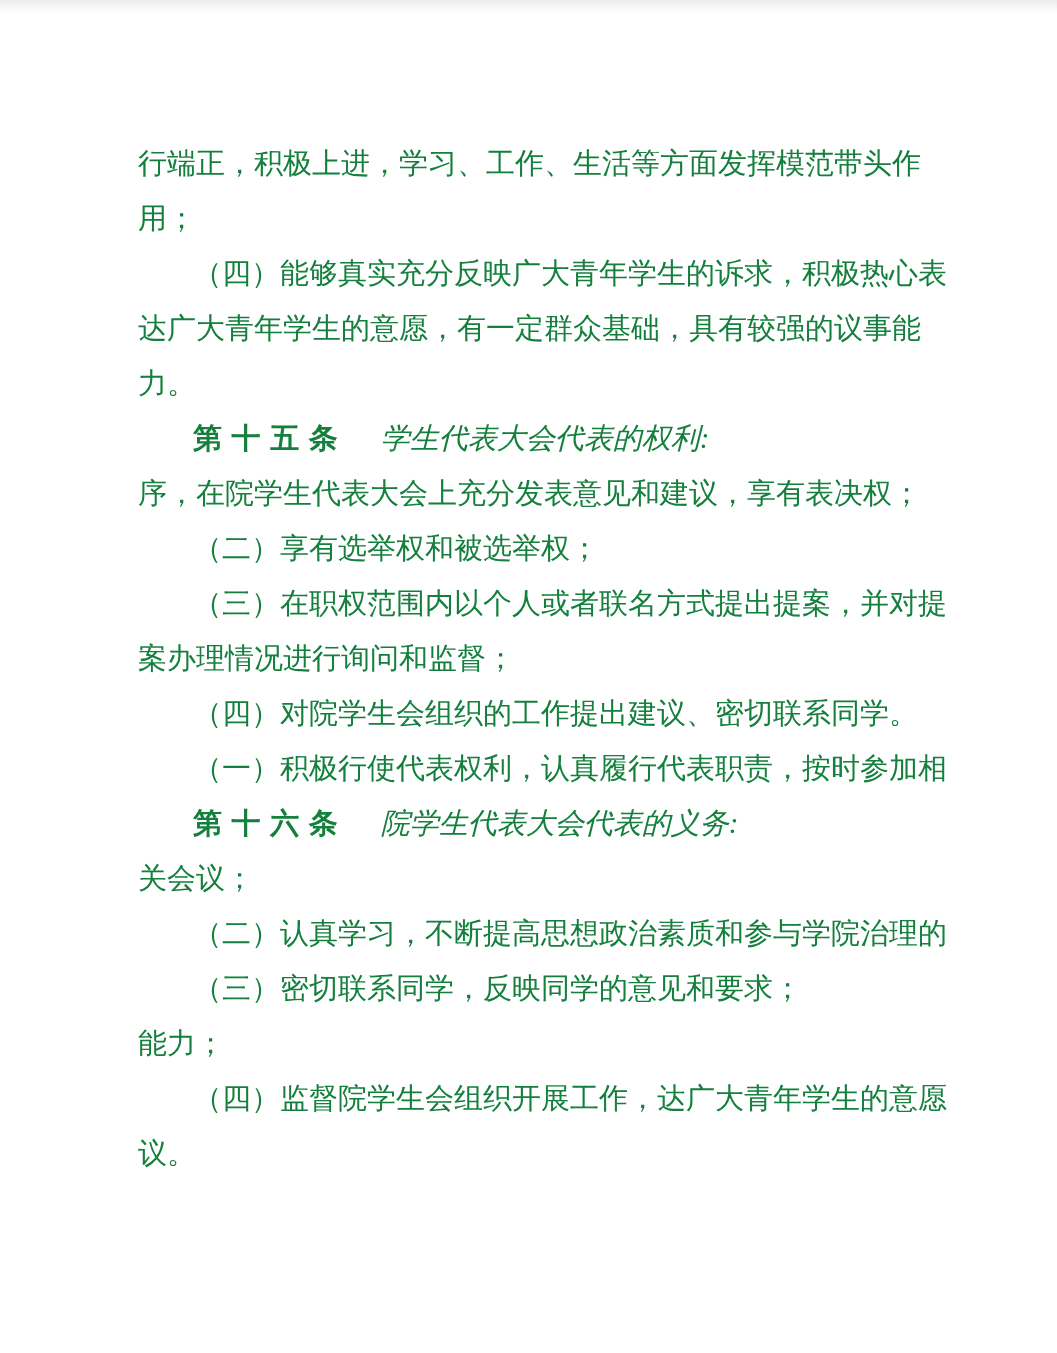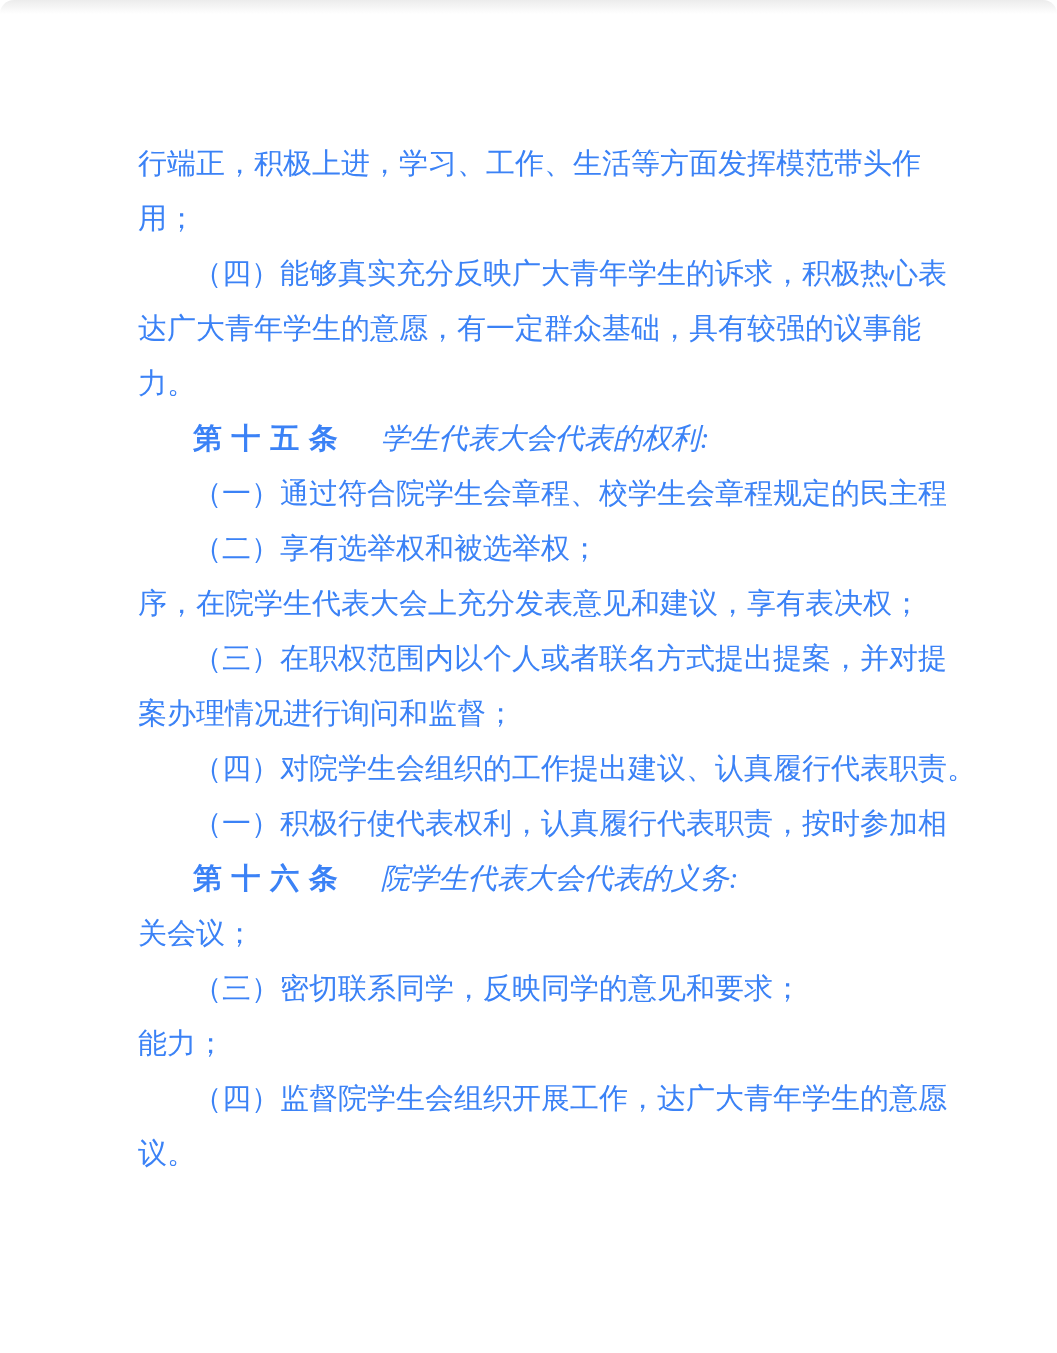--- a/index.html
+++ b/index.html
@@ -12,10 +12,9 @@
     width: 1057px;
     height: 1353px;
     background: #ffffff;
-    color: #3b82f6;
+    color: #15803d;
     font-family: "Liberation Serif", "DejaVu Serif", serif;
     overflow: hidden;
-    border-radius: 14px;
   }
   .top-shade {
     position: absolute;

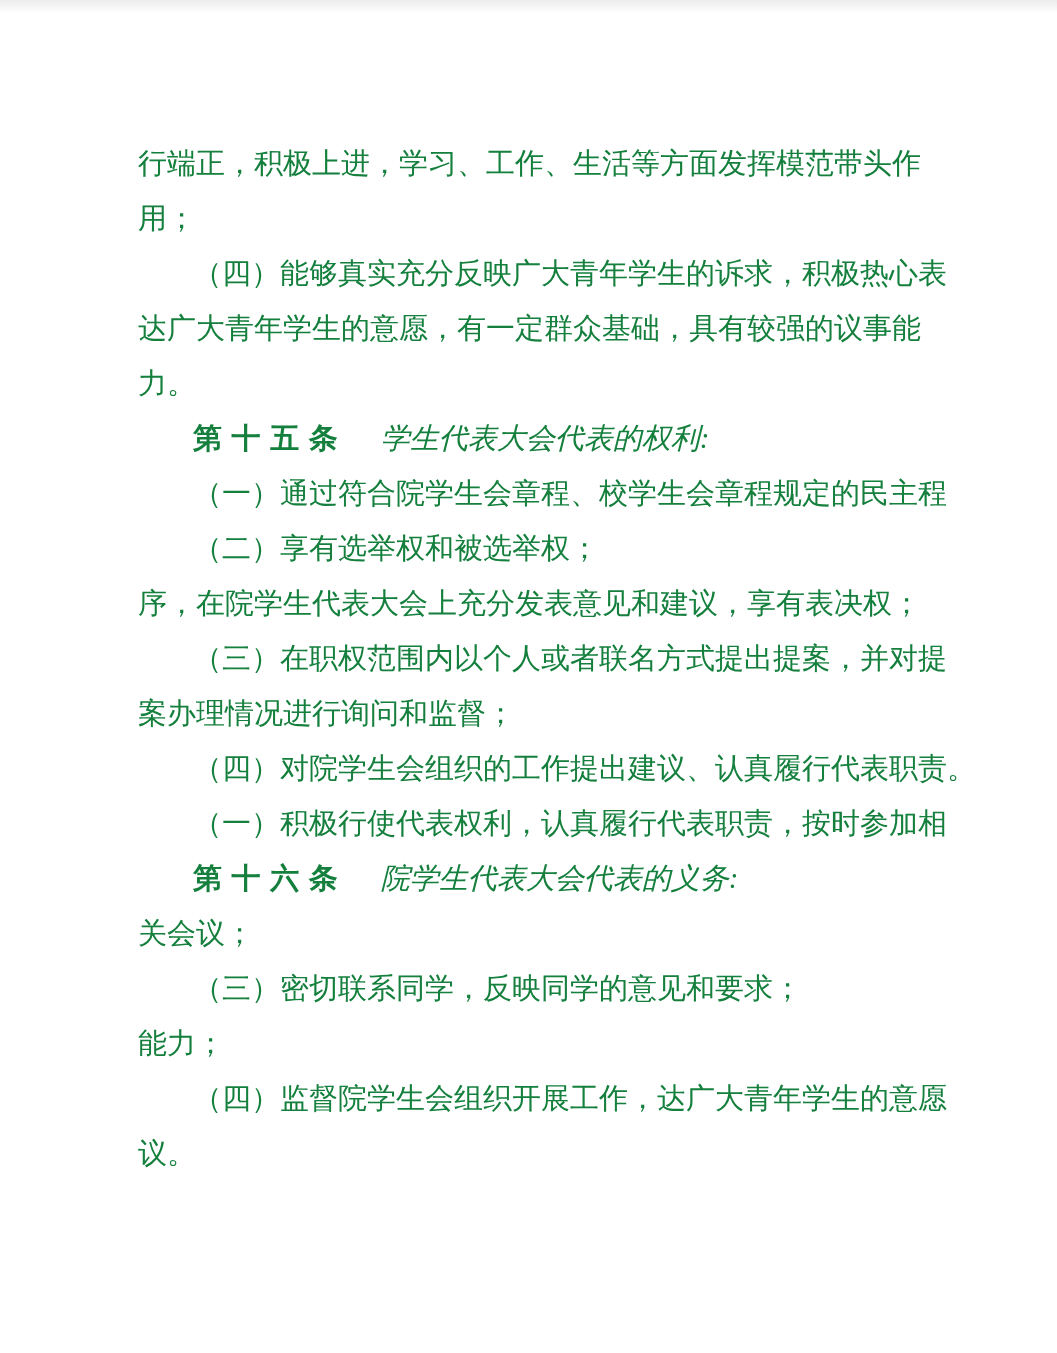--- a/index.html
+++ b/index.html
@@ -61,7 +61,6 @@
       <div class="line"><span class="seg">达广大青年学生的意愿，有一定群众基础，具有较强的议事能</span></div>
       <div class="line"><span class="seg">力。</span></div>
       <div class="line indent"><span class="seg bold">第十五条</span><span class="seg">学生代表大会代表的权利:</span></div>
-      <div class="line indent"><span class="seg">（一）通过符合院学生会章程、校学生会章程规定的民主程</span></div>
       <div class="line indent"><span class="seg">（二）享有选举权和被选举权；</span></div>
       <div class="line"><span class="seg">序，在院学生代表大会上充分发表意见和建议，享有表决权；</span></div>
       <div class="line indent"><span class="seg">（三）在职权范围内以个人或者联名方式提出提案，并对提</span></div>

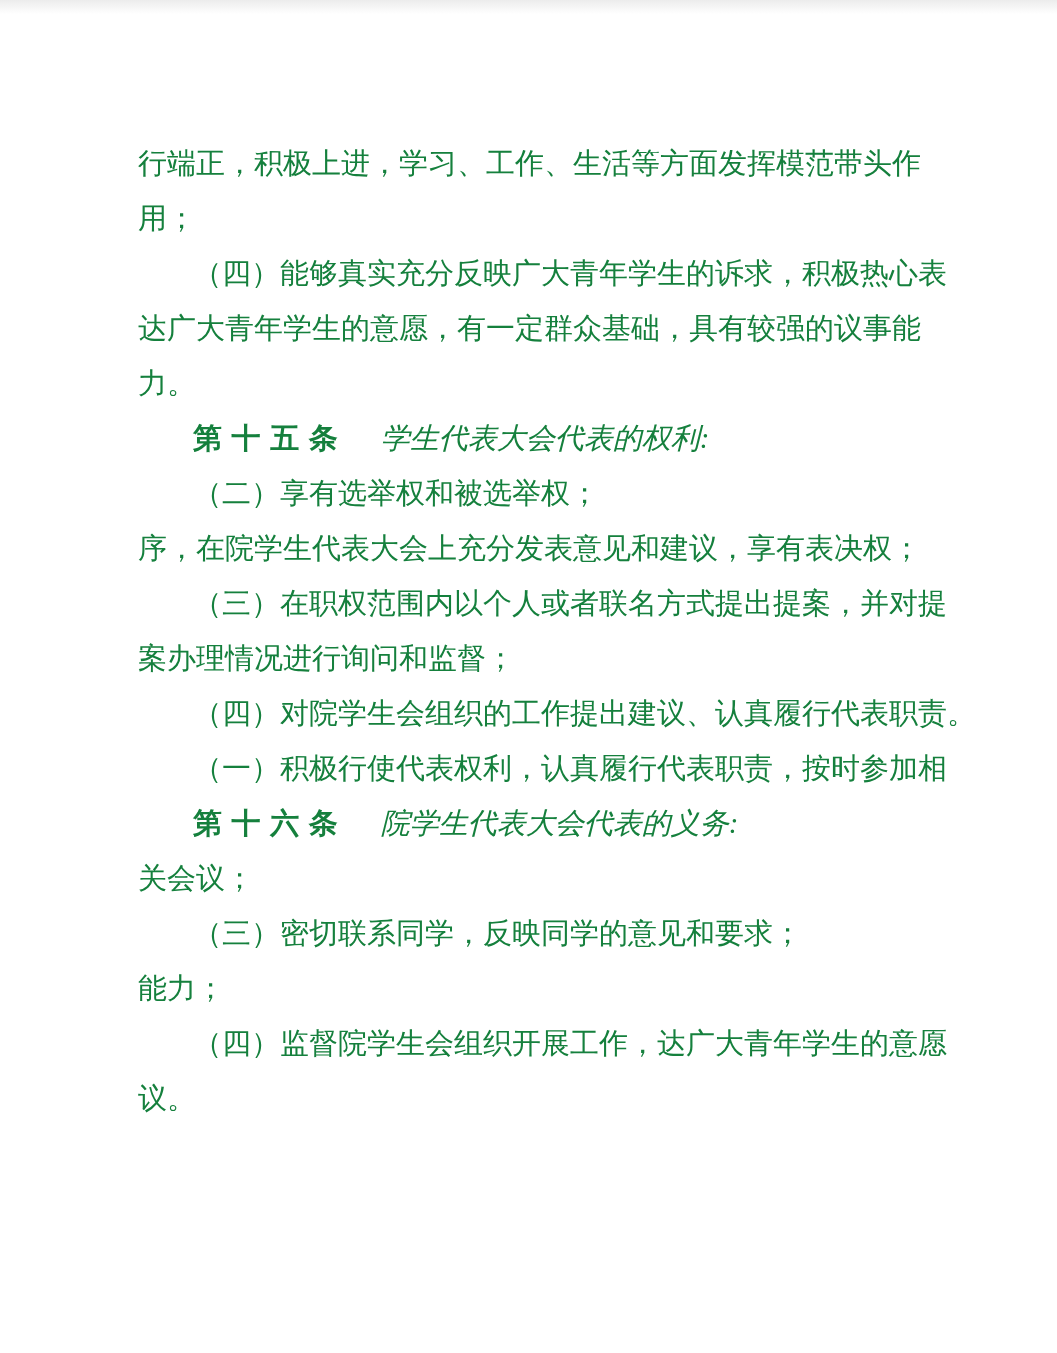--- a/index.html
+++ b/index.html
@@ -61,8 +61,8 @@
       <div class="line"><span class="seg">达广大青年学生的意愿，有一定群众基础，具有较强的议事能</span></div>
       <div class="line"><span class="seg">力。</span></div>
       <div class="line indent"><span class="seg bold">第十五条</span><span class="seg">学生代表大会代表的权利:</span></div>
+      <div class="line"><span class="seg">序，在院学生代表大会上充分发表意见和建议，享有表决权；</span></div>
       <div class="line indent"><span class="seg">（二）享有选举权和被选举权；</span></div>
-      <div class="line"><span class="seg">序，在院学生代表大会上充分发表意见和建议，享有表决权；</span></div>
       <div class="line indent"><span class="seg">（三）在职权范围内以个人或者联名方式提出提案，并对提</span></div>
       <div class="line"><span class="seg">案办理情况进行询问和监督；</span></div>
       <div class="line indent"><span class="seg">（四）对院学生会组织的工作提出建议、认真履行代表职责。</span></div>

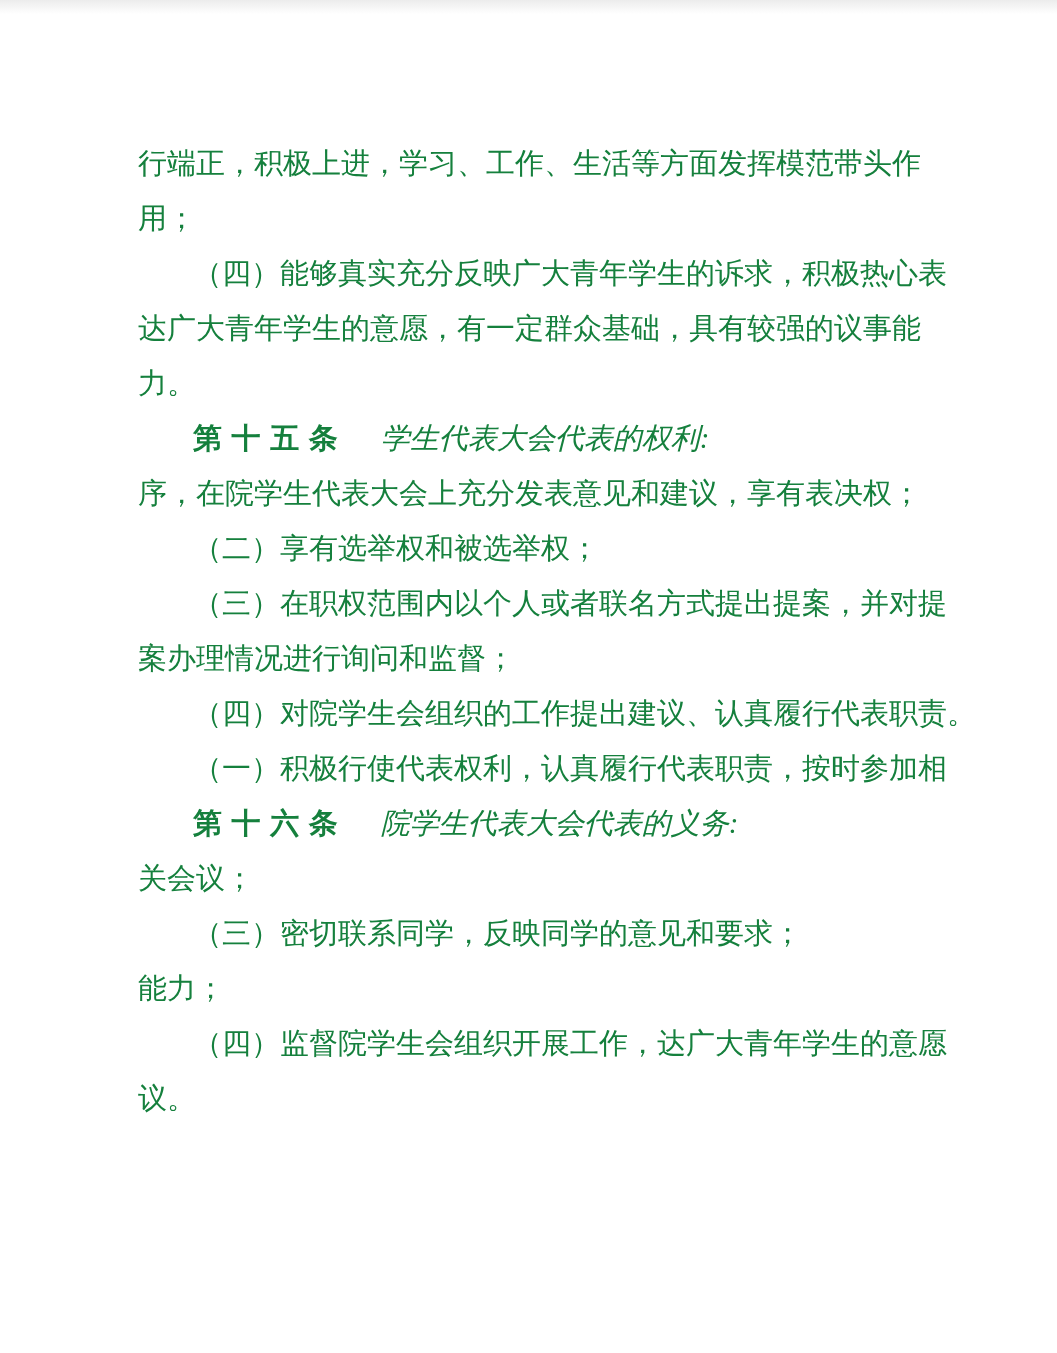--- a/index.html
+++ b/index.html
@@ -65,7 +65,7 @@
       <div class="line indent"><span class="seg">（二）享有选举权和被选举权；</span></div>
       <div class="line indent"><span class="seg">（三）在职权范围内以个人或者联名方式提出提案，并对提</span></div>
       <div class="line"><span class="seg">案办理情况进行询问和监督；</span></div>
-      <div class="line indent"><span class="seg">（四）对院学生会组织的工作提出建议、认真履行代表职责。</span></div>
+      <div class="line indent"><span class="seg">（四）对院学生会组织的工作提出建议、密切联系同学。</span></div>
       <div class="line indent"><span class="seg">（一）积极行使代表权利，认真履行代表职责，按时参加相</span></div>
       <div class="line indent"><span class="seg bold">第十六条</span><span class="seg">院学生代表大会代表的义务:</span></div>
       <div class="line"><span class="seg">关会议；</span></div>

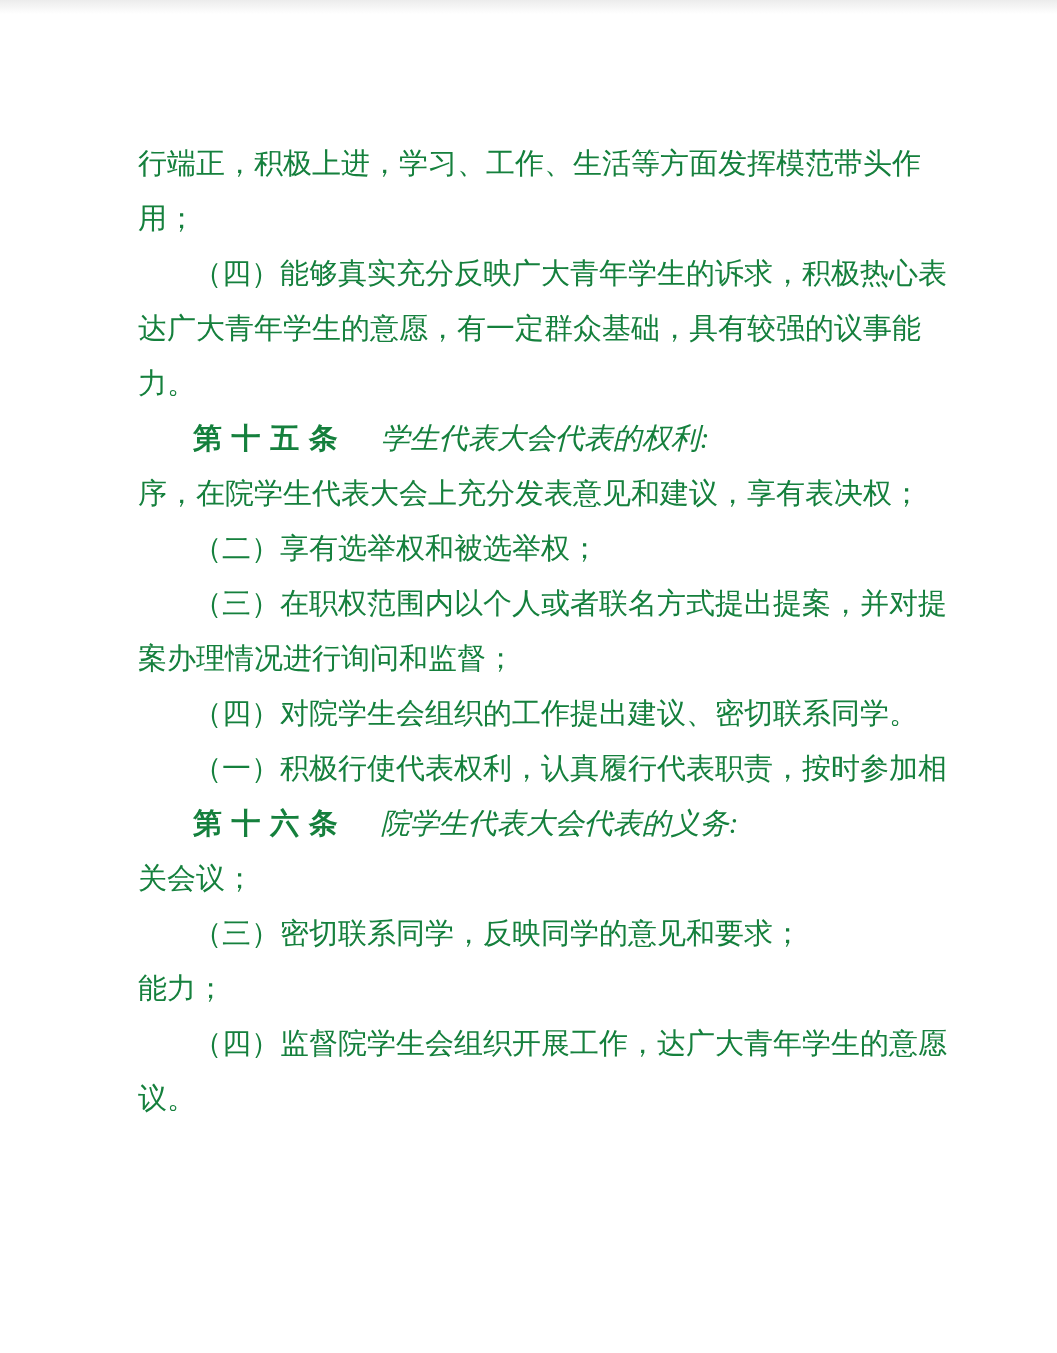--- a/index.html
+++ b/index.html
@@ -69,6 +69,7 @@
       <div class="line indent"><span class="seg">（一）积极行使代表权利，认真履行代表职责，按时参加相</span></div>
       <div class="line indent"><span class="seg bold">第十六条</span><span class="seg">院学生代表大会代表的义务:</span></div>
       <div class="line"><span class="seg">关会议；</span></div>
+      <div class="line indent"><span class="seg">（二）认真学习，不断提高思想政治素质和参与学院治理的</span></div>
       <div class="line indent"><span class="seg">（三）密切联系同学，反映同学的意见和要求；</span></div>
       <div class="line"><span class="seg">能力；</span></div>
       <div class="line indent"><span class="seg">（四）监督院学生会组织开展工作，达广大青年学生的意愿</span></div>

